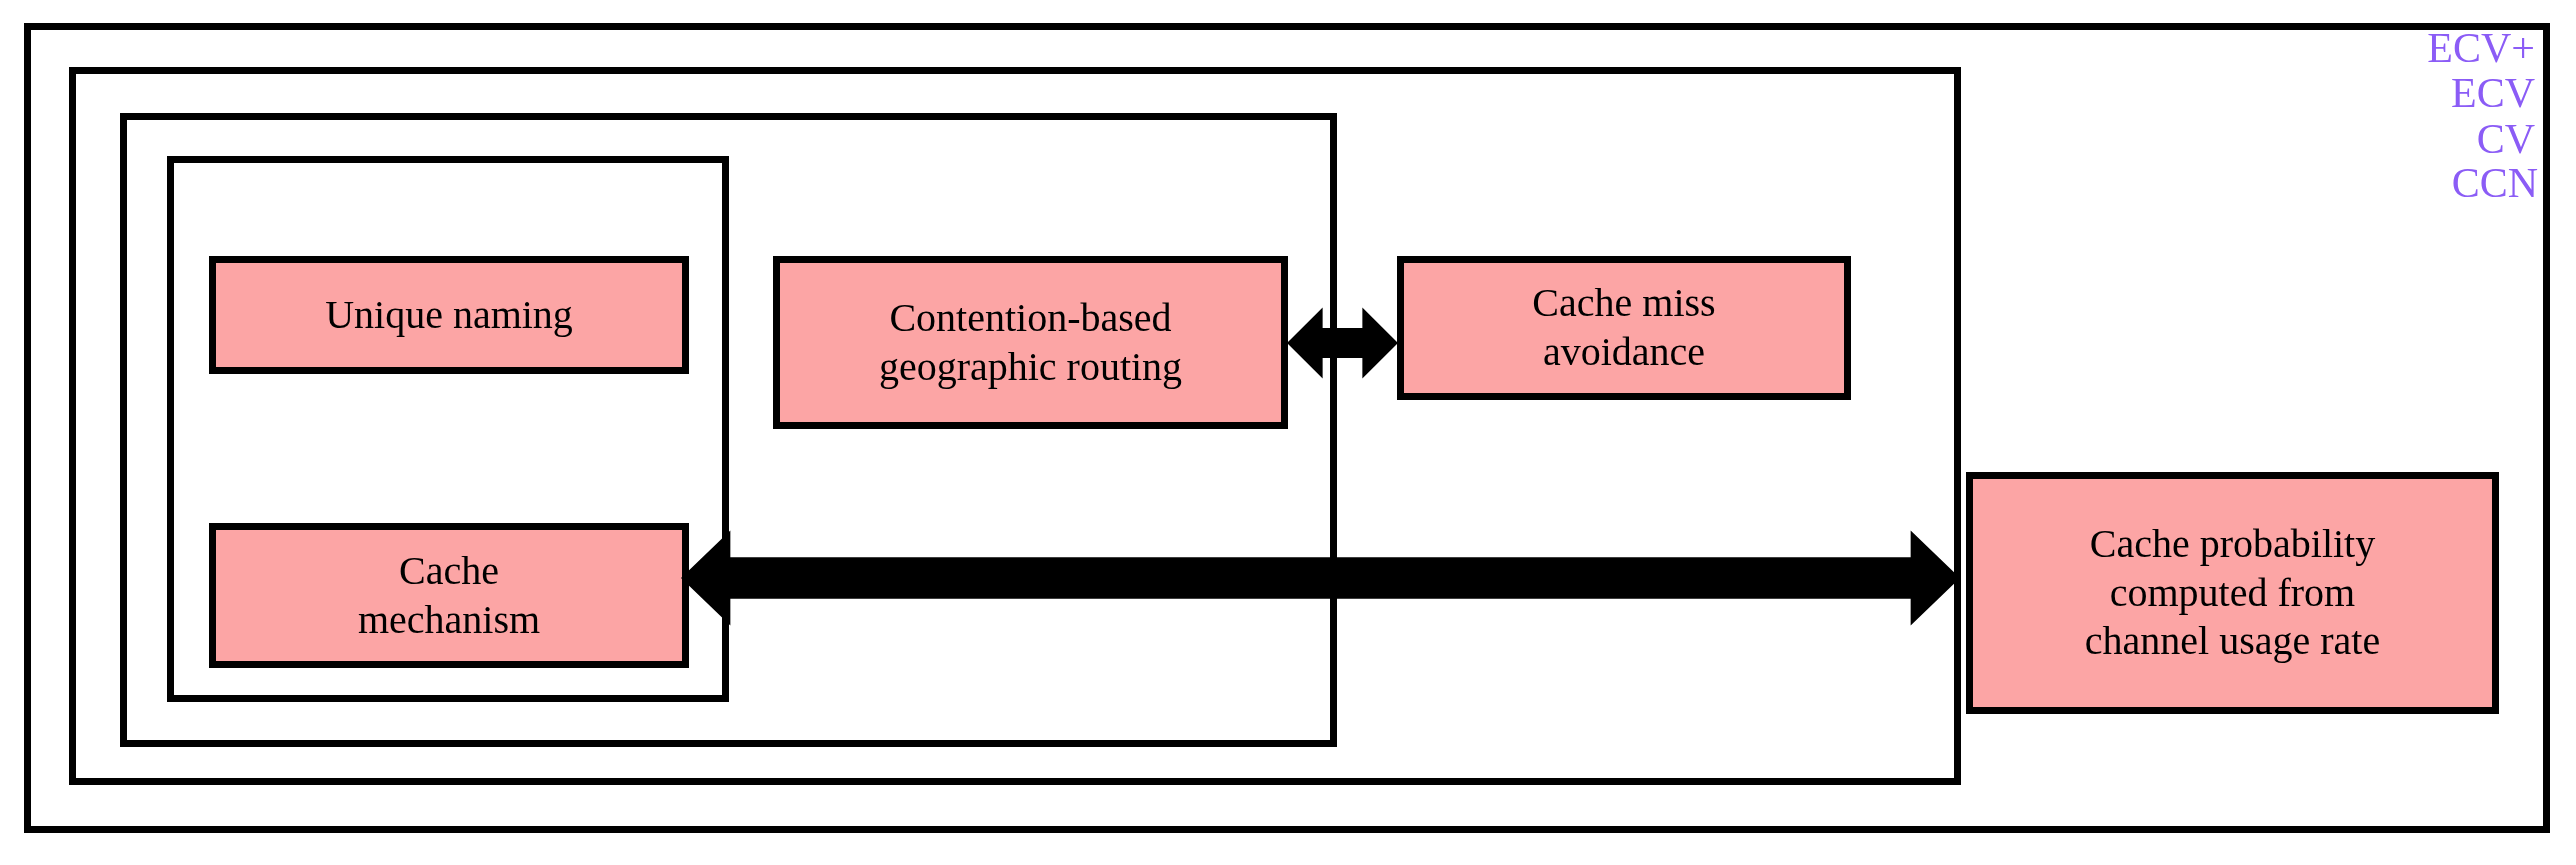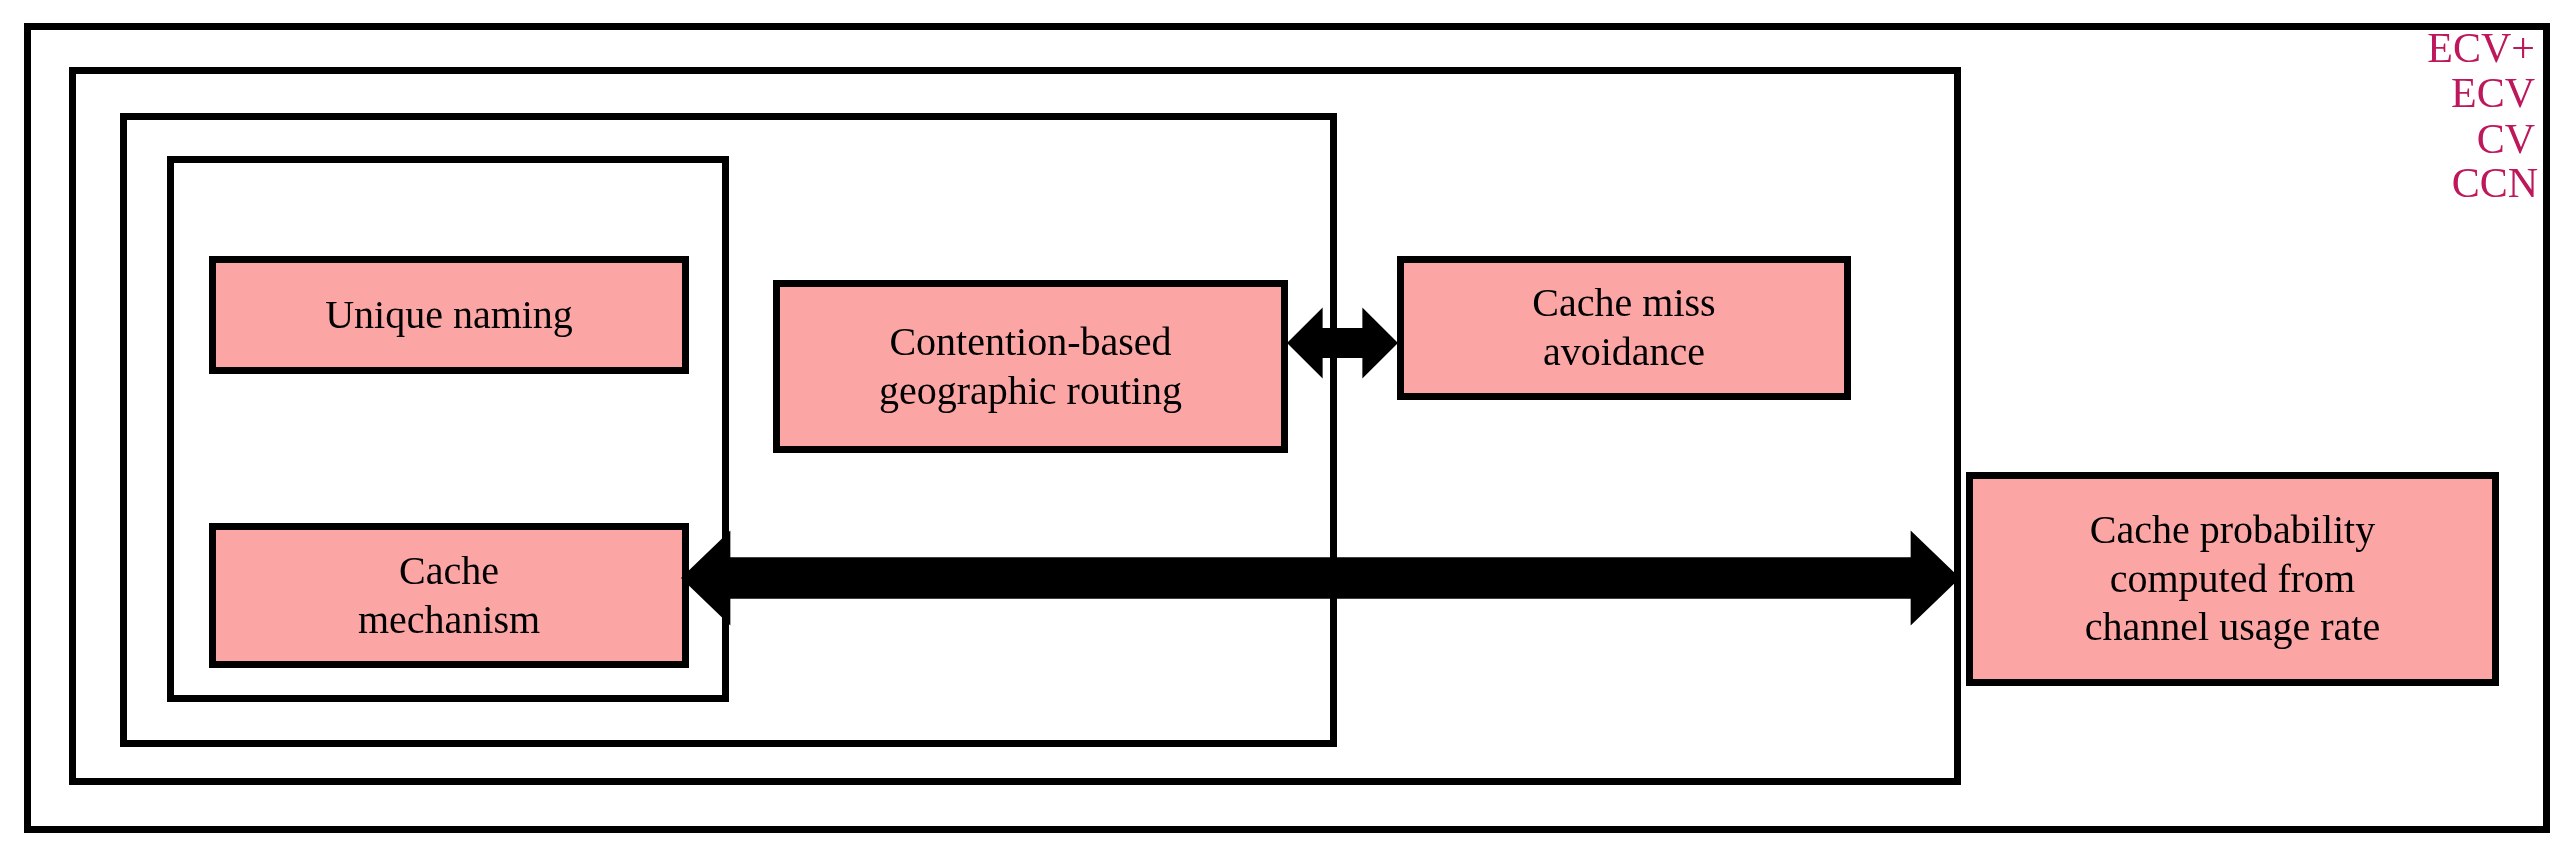--- a/index.html
+++ b/index.html
@@ -13,7 +13,7 @@
   #grp-cv     {left:120px; top:113px; width:1217px; height:634px;}
   #grp-ccn    {left:167px; top:156px; width:562px;  height:546px;}
 
-  .group-label{position:absolute;font-size:42px;line-height:1;white-space:nowrap;color:#be185d;}
+  .group-label{position:absolute;font-size:42px;line-height:1;white-space:nowrap;color:#8b5cf6;}
   #lbl-ecvplus{right:41px;  top:27.4px;}
   #lbl-ecv    {right:41px;  top:72px;}
   #lbl-cv     {right:41px;  top:118px;}

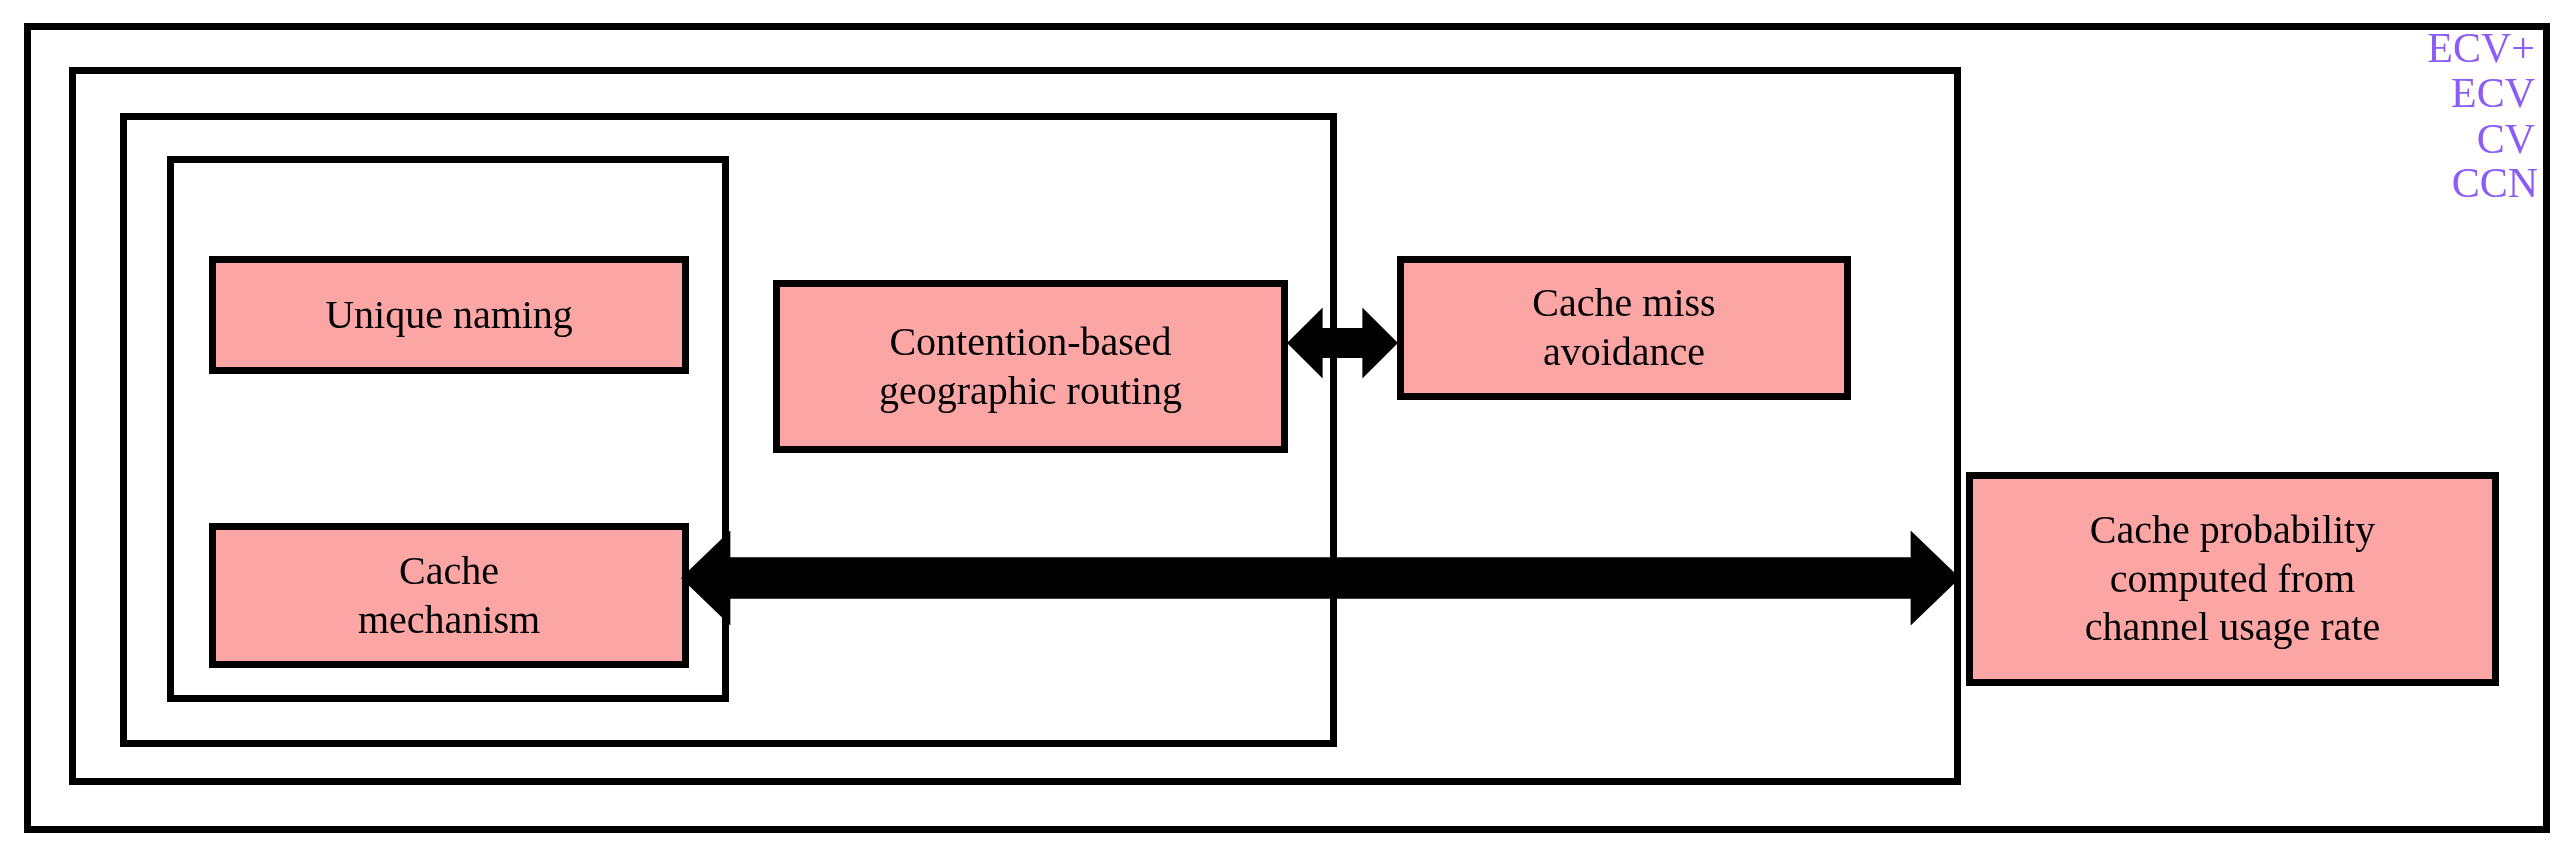--- a/index.html
+++ b/index.html
@@ -25,7 +25,7 @@
         font-size:40px;line-height:1.22;padding:2.7px 6.9px;}
   #node-unique  {left:209px;  top:256px; width:480px;  height:118px;}
   #node-cachemech{left:209px; top:523px; width:480px;  height:145px;}
-  #node-routing {left:773px; top:256px; width:515px;  height:173px;margin-top:24px;}
+  #node-routing {left:773px; top:256px; width:515px;  height:173px;}
   #node-cachemiss{left:1397px;top:256px; width:454px;  height:144px;}
   #node-cacheprob{left:1966px;top:472px; width:533px;  height:214px;text-align:center;}
 

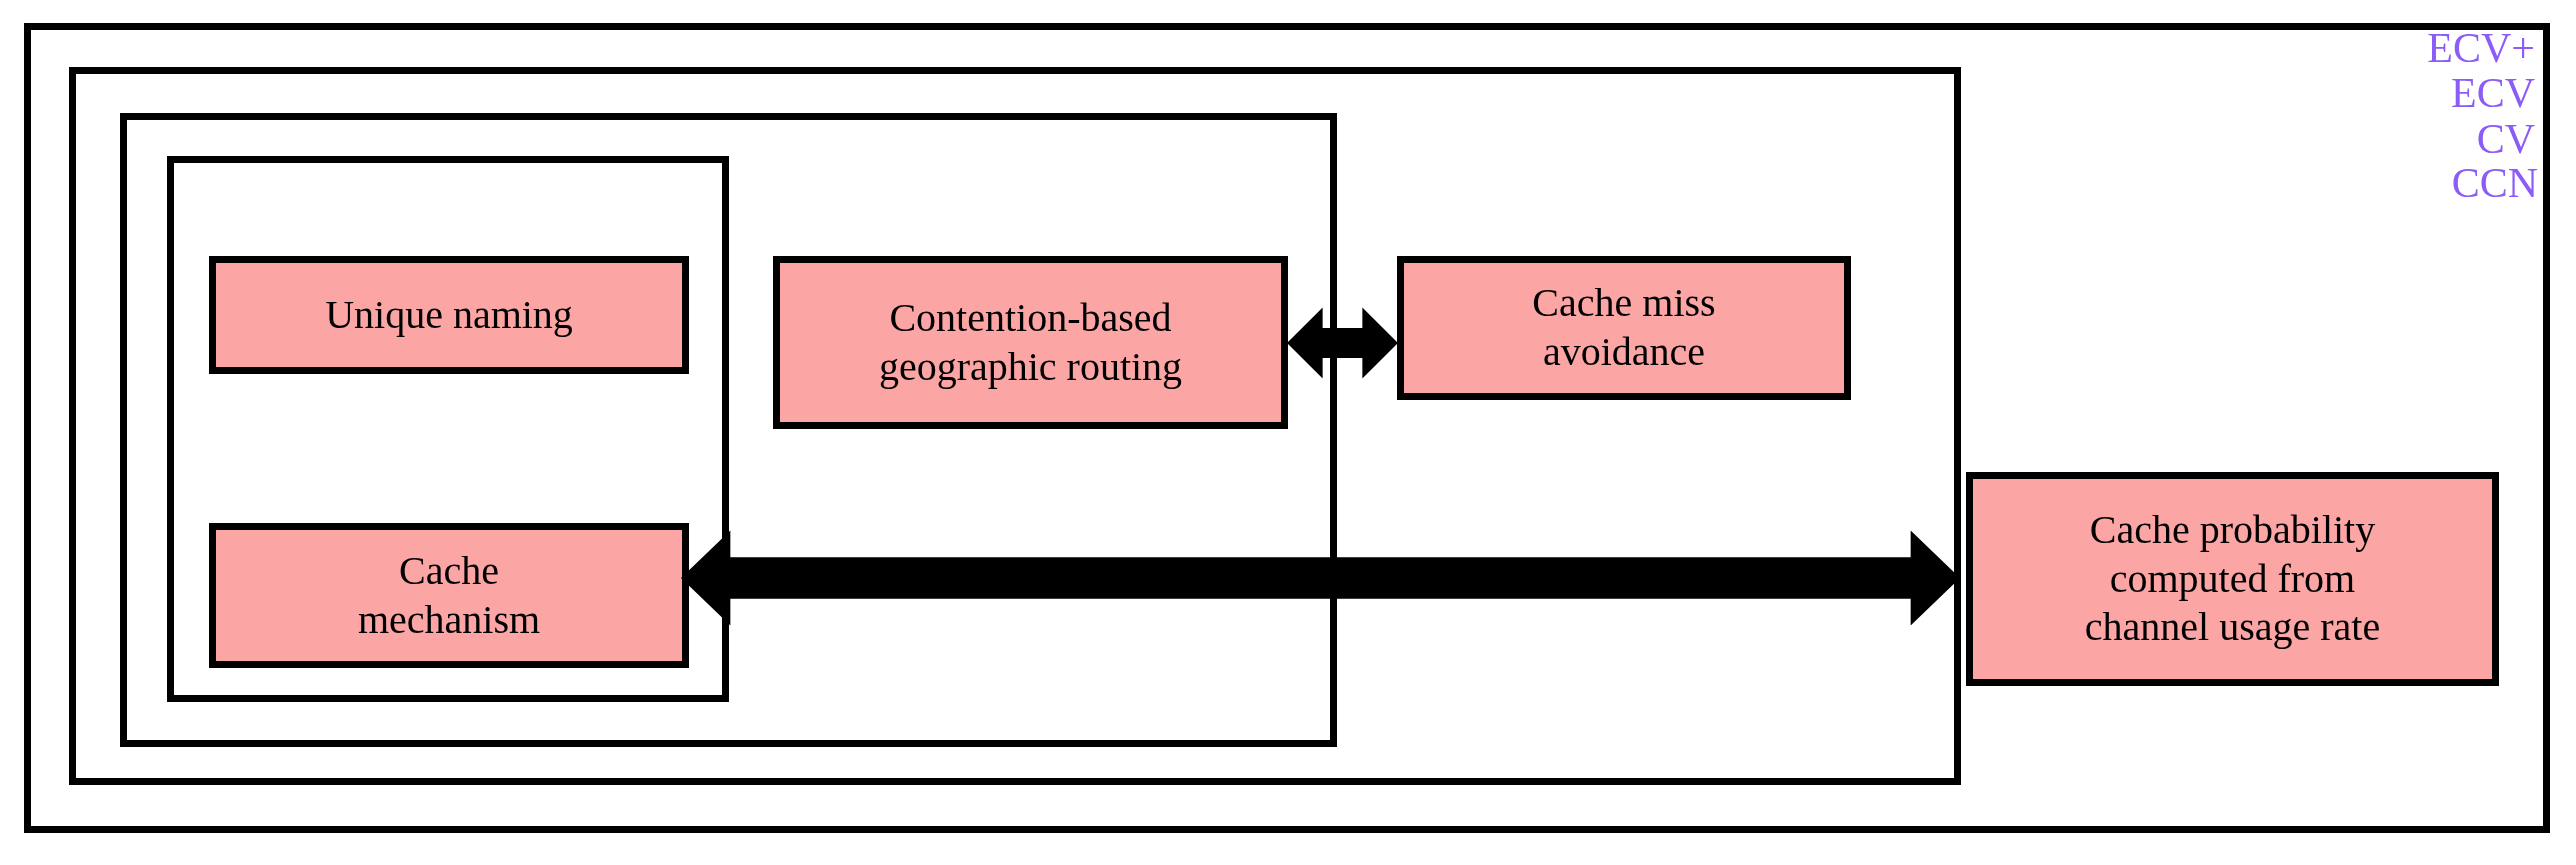--- a/index.html
+++ b/index.html
@@ -27,7 +27,7 @@
   #node-cachemech{left:209px; top:523px; width:480px;  height:145px;}
   #node-routing {left:773px; top:256px; width:515px;  height:173px;}
   #node-cachemiss{left:1397px;top:256px; width:454px;  height:144px;}
-  #node-cacheprob{left:1966px;top:472px; width:533px;  height:214px;text-align:center;}
+  #node-cacheprob{left:1966px;top:472px; width:533px;  height:242px;text-align:center;}
 
   
   .arrow{position:absolute;}

